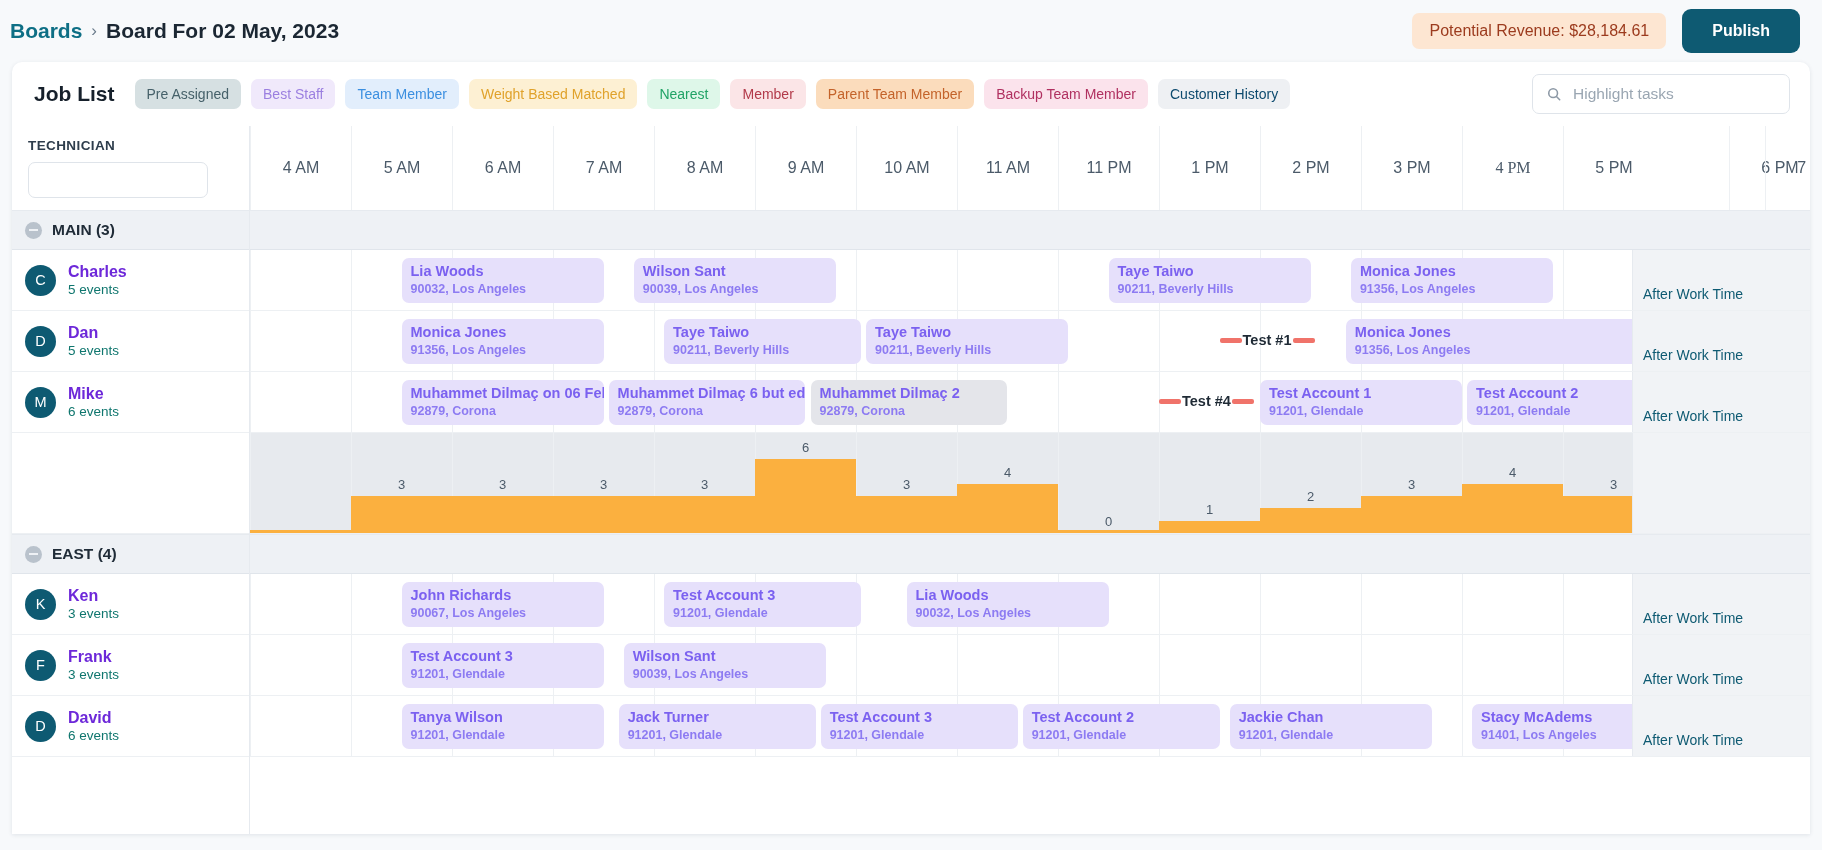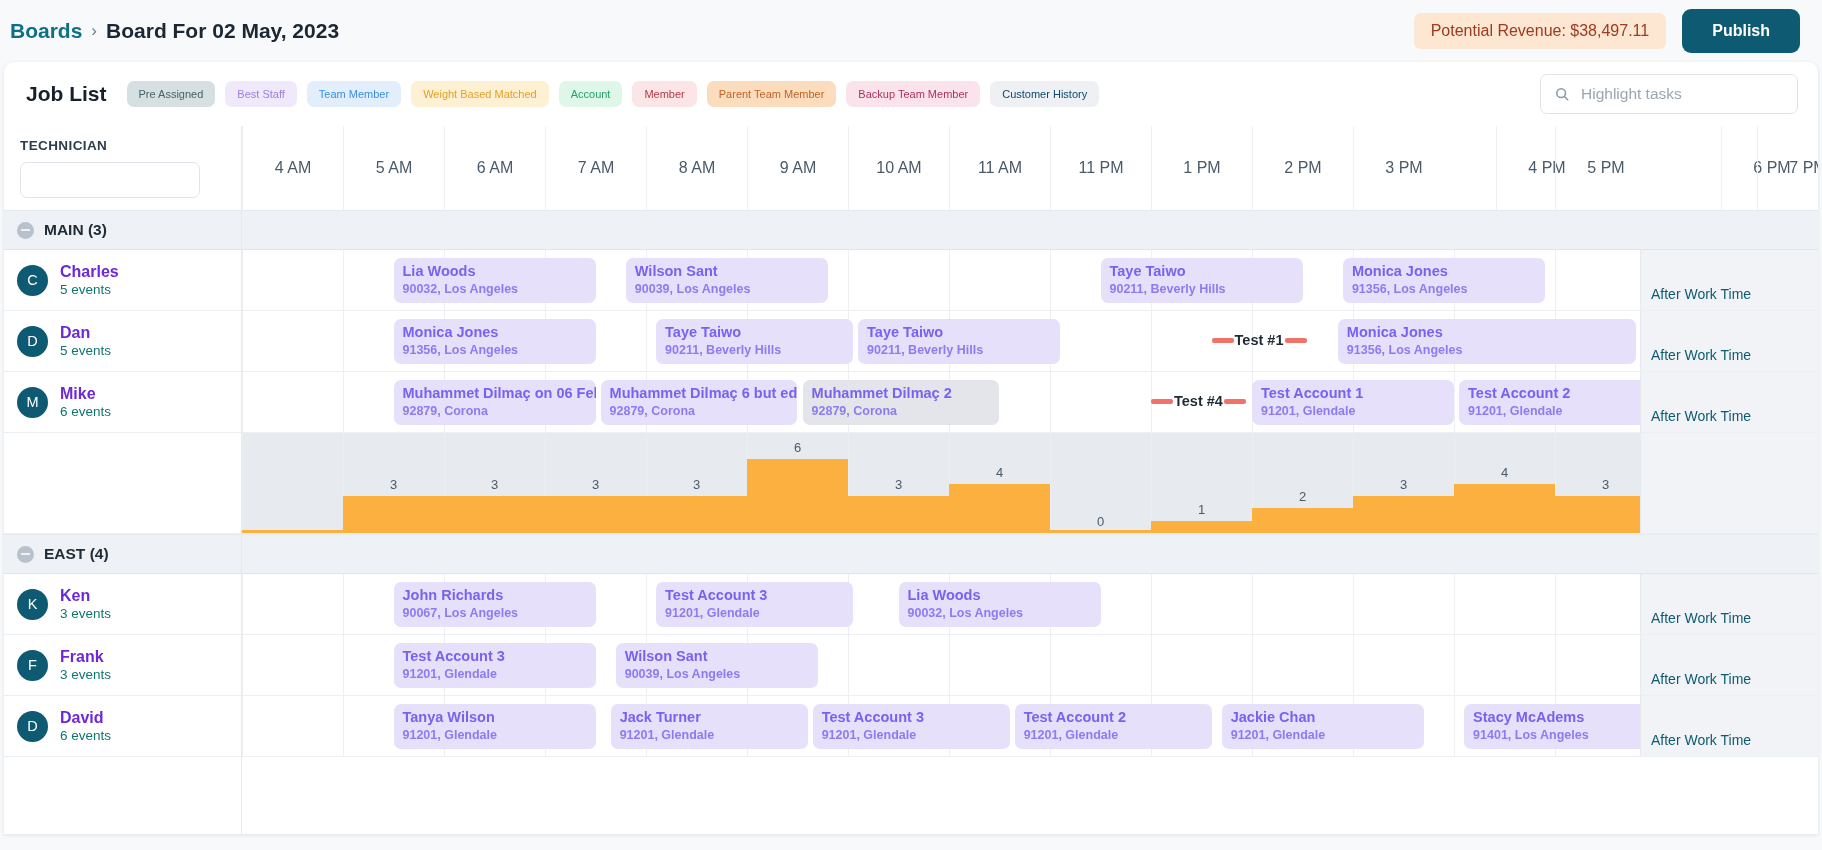--- a/index.html
+++ b/index.html
@@ -209,7 +209,7 @@
     <span class="crumb-current">Board For 02 May, 2023</span>
   </div>
   <div class="topbar-right">
-    <div class="revenue-badge">Potential Revenue: $38,497.11</div>
+    <div class="revenue-badge">Potential Revenue: $28,184.61</div>
     <button class="publish-btn">Publish</button>
   </div>
 </div>

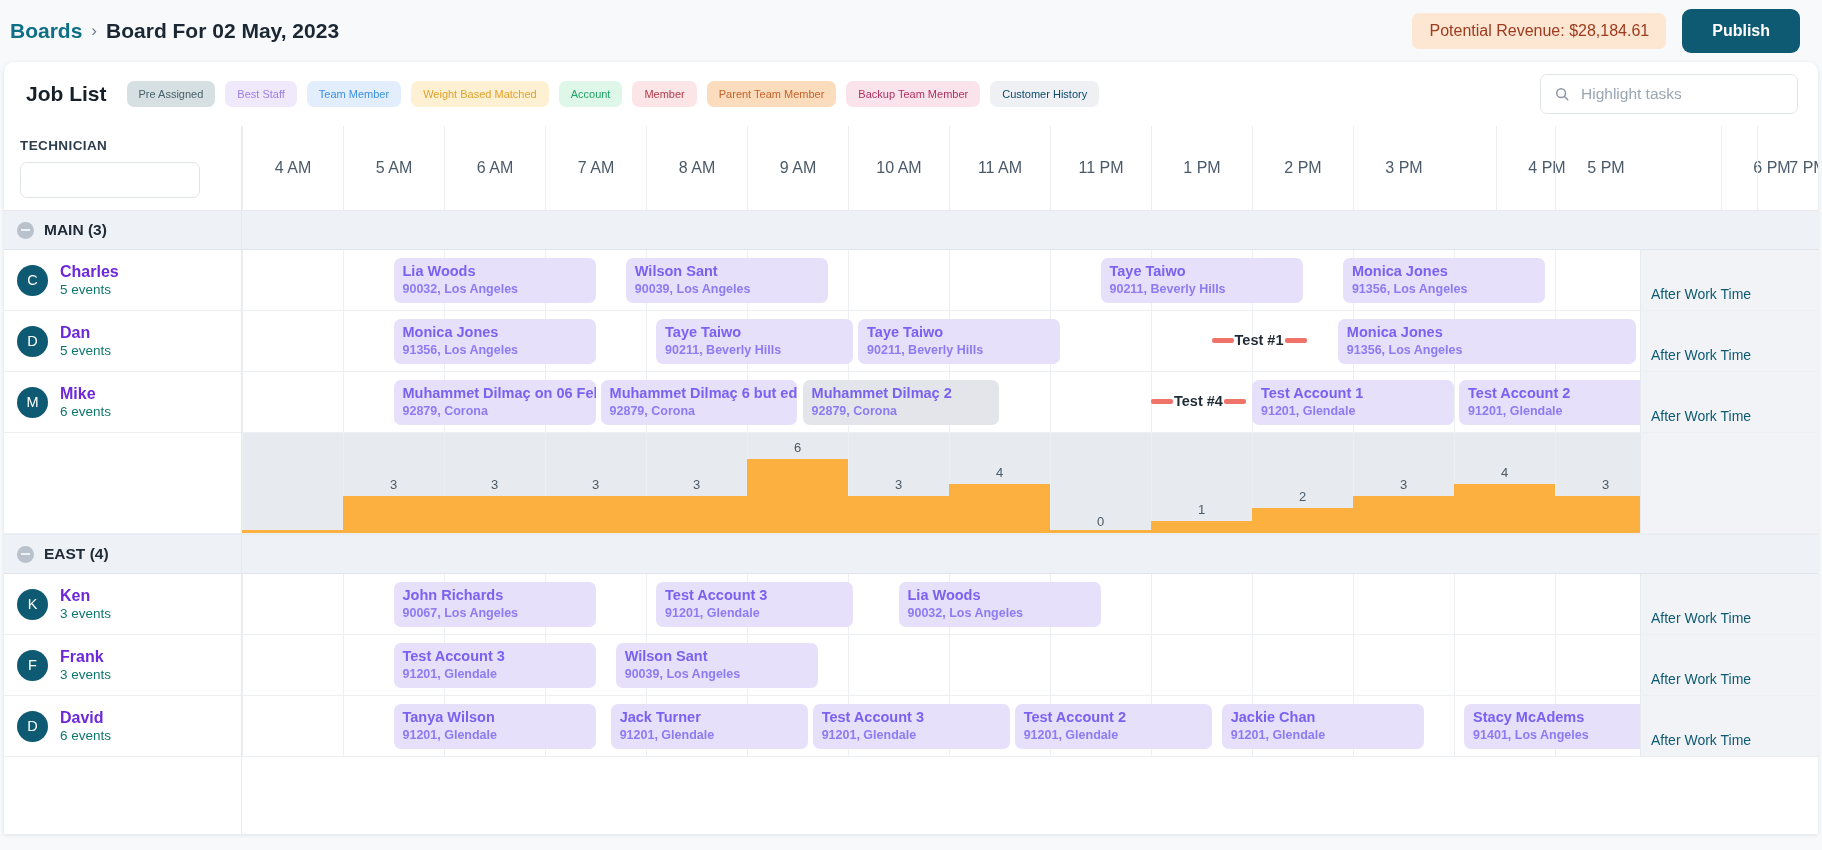--- a/index.html
+++ b/index.html
@@ -37,7 +37,7 @@
 
   
   .card {
-    margin: 0 4px; height: 772px;
+    margin: 0 12px; height: 772px;
     background: #ffffff;
     border-radius: 10px 10px 0 0;
     box-shadow: 0 1px 4px rgba(20,40,70,.10);

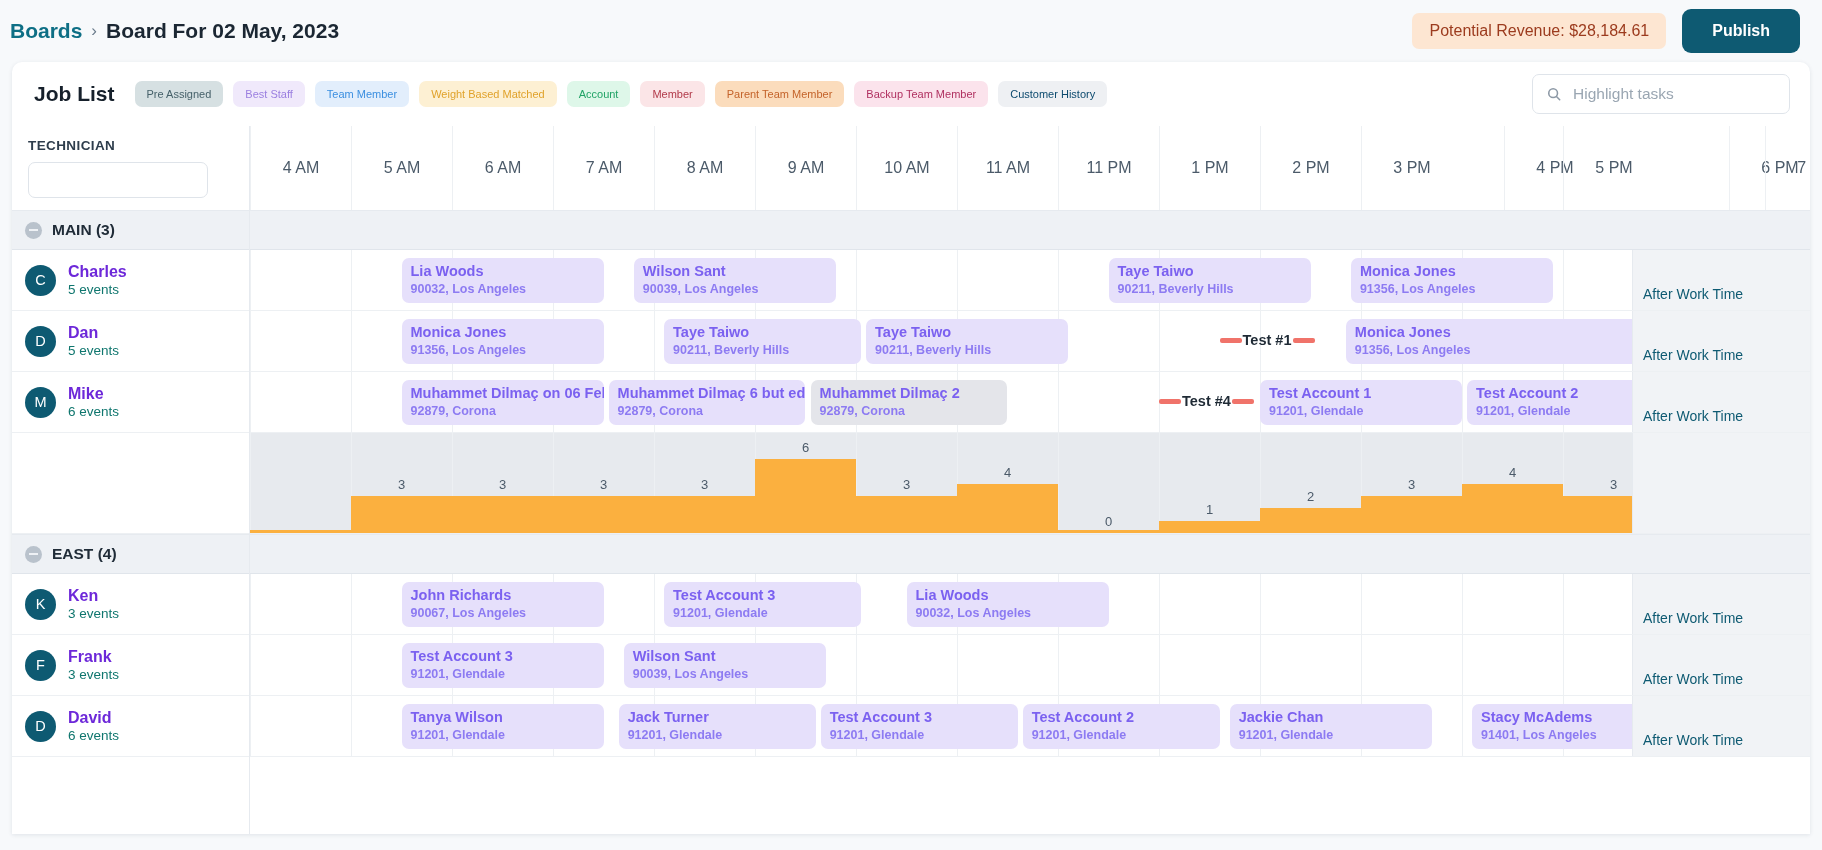--- a/index.html
+++ b/index.html
@@ -52,7 +52,7 @@
   .joblist-title { font-size: 21px; font-weight: bold; color: #16202b; margin-right: 10px; }
   .chip {
     border-radius: 7px; padding: 7px 12px;
-    font-size: 11px; white-space: nowrap; cursor: pointer; text-align: center;
+    font-size: 14px; white-space: nowrap; cursor: pointer; text-align: center;
   }
   .search-wrap { margin-left: auto; }
   .search-box {

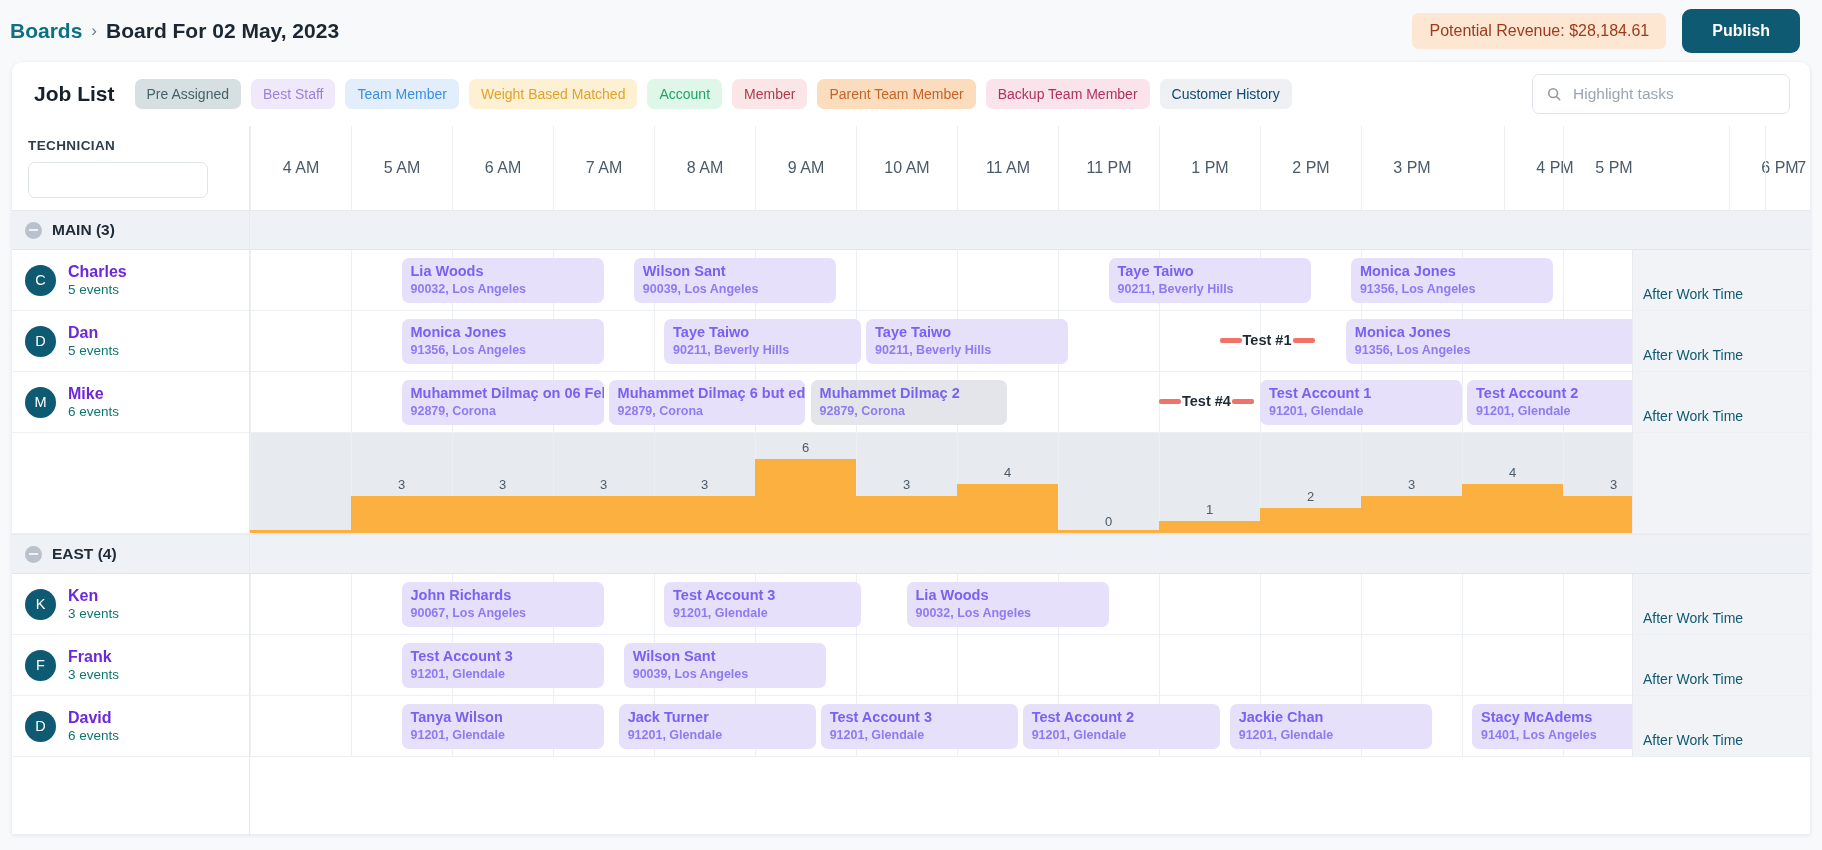--- a/index.html
+++ b/index.html
@@ -223,7 +223,7 @@
         <div class="chip" style="background: rgb(240, 233, 251); color: rgb(155, 127, 224);">Best Staff</div>
         <div class="chip" style="background: rgb(226, 238, 252); color: rgb(59, 143, 224);">Team Member</div>
         <div class="chip" style="background: rgb(253, 240, 211); color: rgb(224, 162, 43);">Weight Based Matched</div>
-        <div class="chip" style="background: rgb(222, 247, 233); color: rgb(33, 163, 102);">Account</div>
+        <div class="chip" style="background: rgb(222, 247, 233); color: rgb(33, 163, 102);">Nearest</div>
         <div class="chip" style="background: rgb(251, 229, 231); color: rgb(178, 58, 74);">Member</div>
         <div class="chip" style="background: rgb(251, 220, 188); color: rgb(196, 99, 42);">Parent Team Member</div>
         <div class="chip" style="background: rgb(251, 227, 236); color: rgb(176, 48, 96);">Backup Team Member</div>

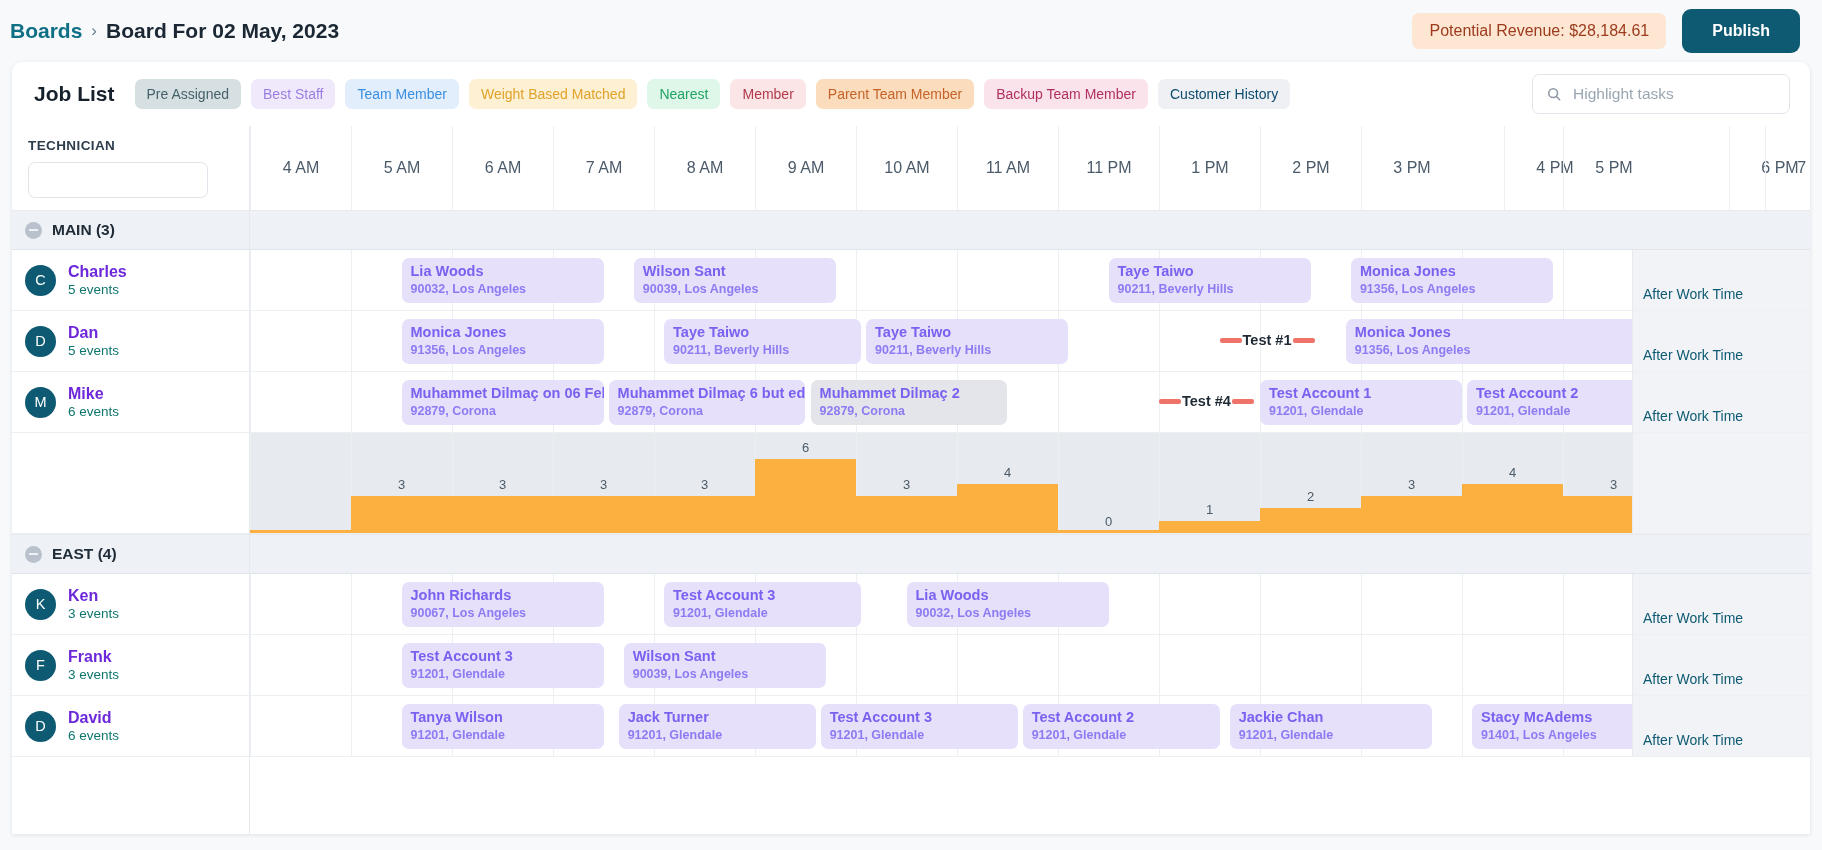--- a/index.html
+++ b/index.html
@@ -344,7 +344,7 @@
           <div class="hour-cell" style="left: 1111px; width: 101px;">
             <span>3 PM</span>
           </div>
-          <div class="hour-cell" style="left: 1254px; width: 101px;">
+          <div class="hour-cell" style="left: 1212px; width: 101px; font-family: Liberation Serif, serif;">
             <span>4 PM</span>
           </div>
           <div class="hour-cell" style="left: 1313px; width: 101px;">

